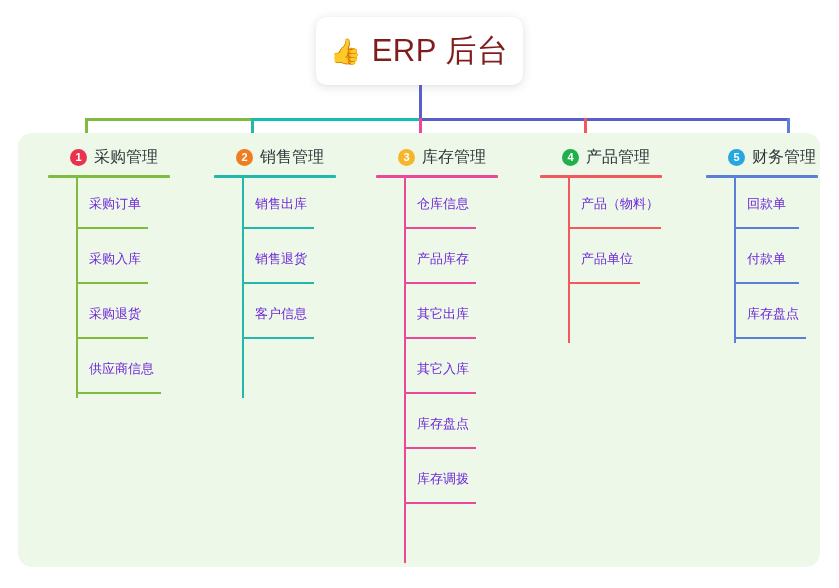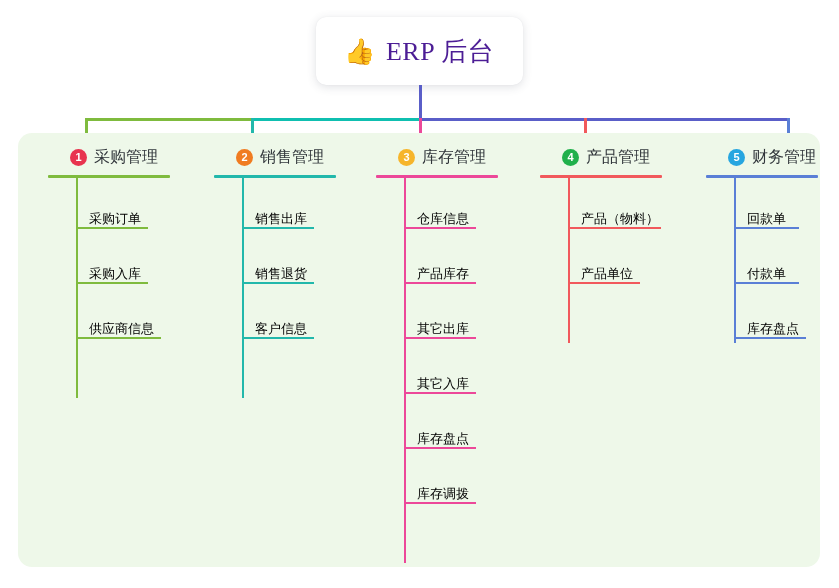--- a/index.html
+++ b/index.html
@@ -36,11 +36,10 @@
     display: inline-block;
   }
   #root-node .root-label {
-    font-size: 26px;
-    color: #4c1d95;
+    font-size: 31px;
+    color: #7f1d1d;
     letter-spacing: 0.5px;
     white-space: nowrap;
-    font-family: Liberation Serif, serif;
   }
 
   

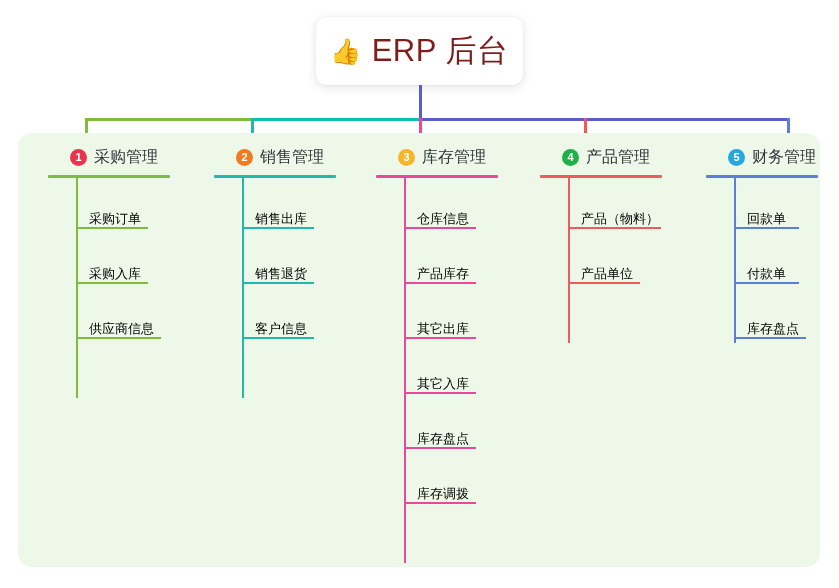--- a/index.html
+++ b/index.html
@@ -103,9 +103,9 @@
   .leaf-label {
     position: absolute;
     left: 41px;
-    bottom: 5px;
+    bottom: 20px;
     font-size: 13px;
-    color: #000000;
+    color: #6d28d9;
     white-space: nowrap;
   }
   .leaf-underline {

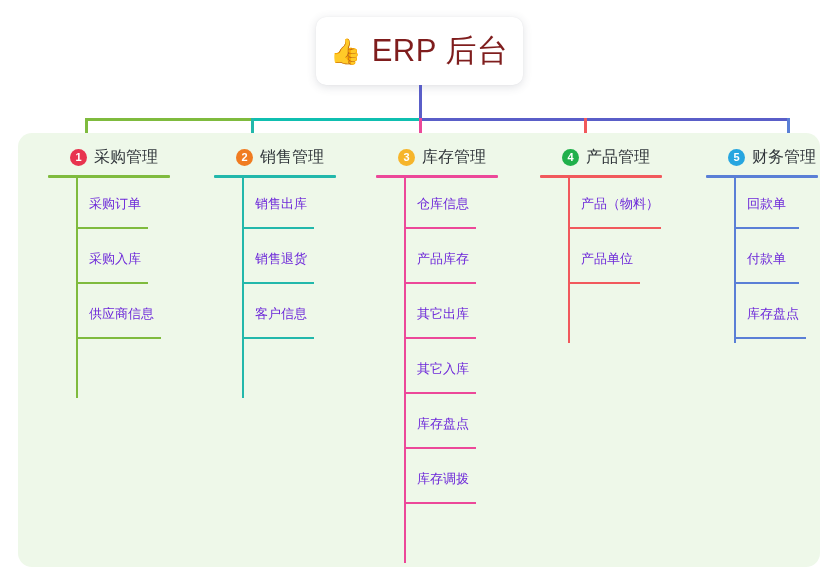--- a/index.html
+++ b/index.html
@@ -156,6 +156,10 @@
             <div class="leaf-underline" style="background: rgb(127, 187, 62); width: 72px;"></div>
           </div>
           <div class="leaf">
+            <div class="leaf-label">采购退货</div>
+            <div class="leaf-underline" style="background: rgb(127, 187, 62); width: 72px;"></div>
+          </div>
+          <div class="leaf">
             <div class="leaf-label">供应商信息</div>
             <div class="leaf-underline" style="background: rgb(127, 187, 62); width: 85px;"></div>
           </div>

